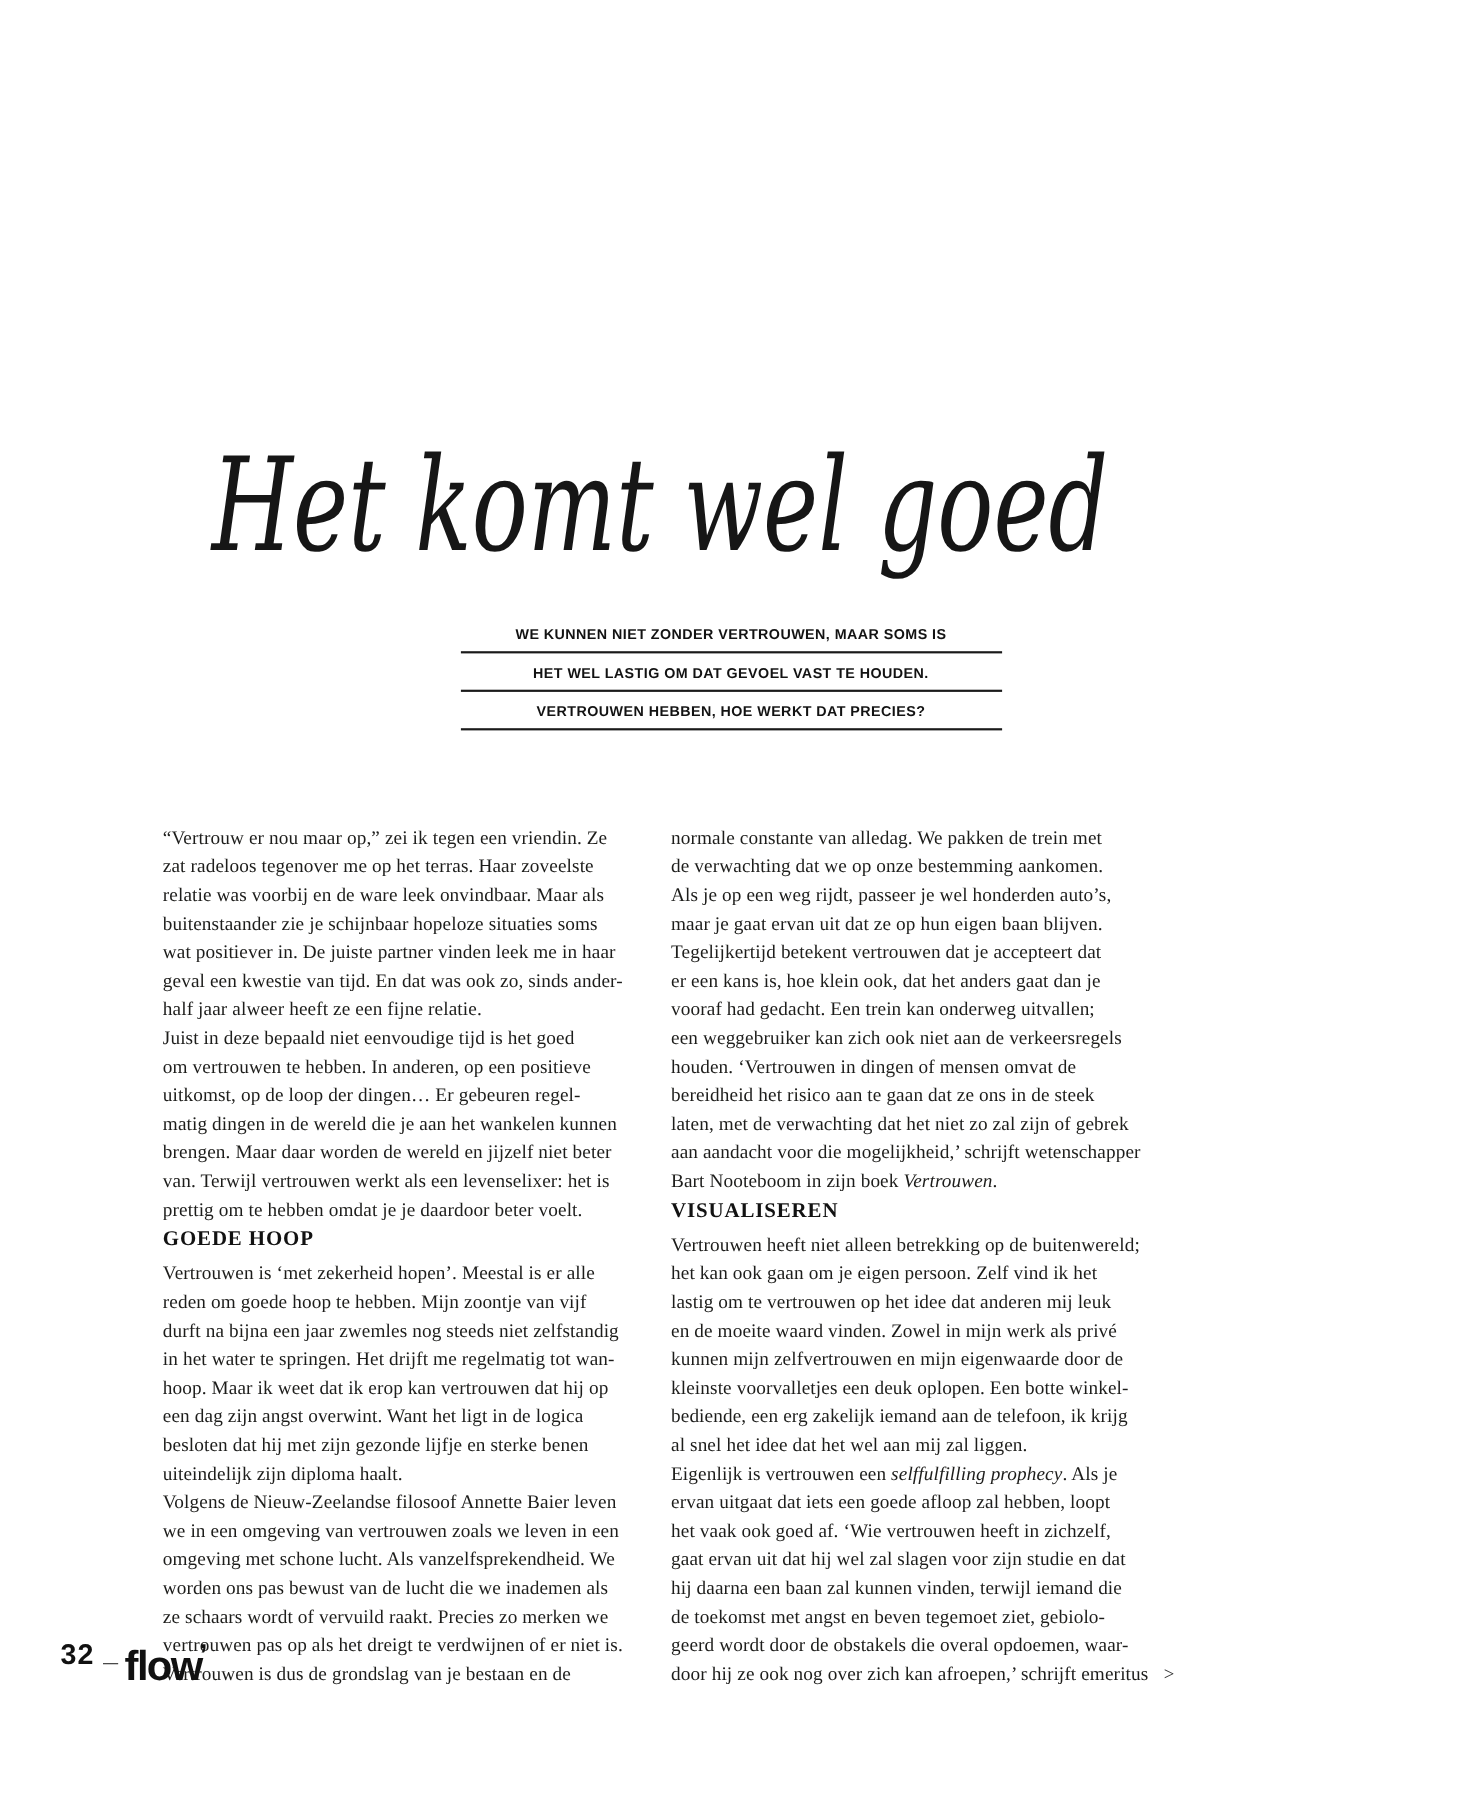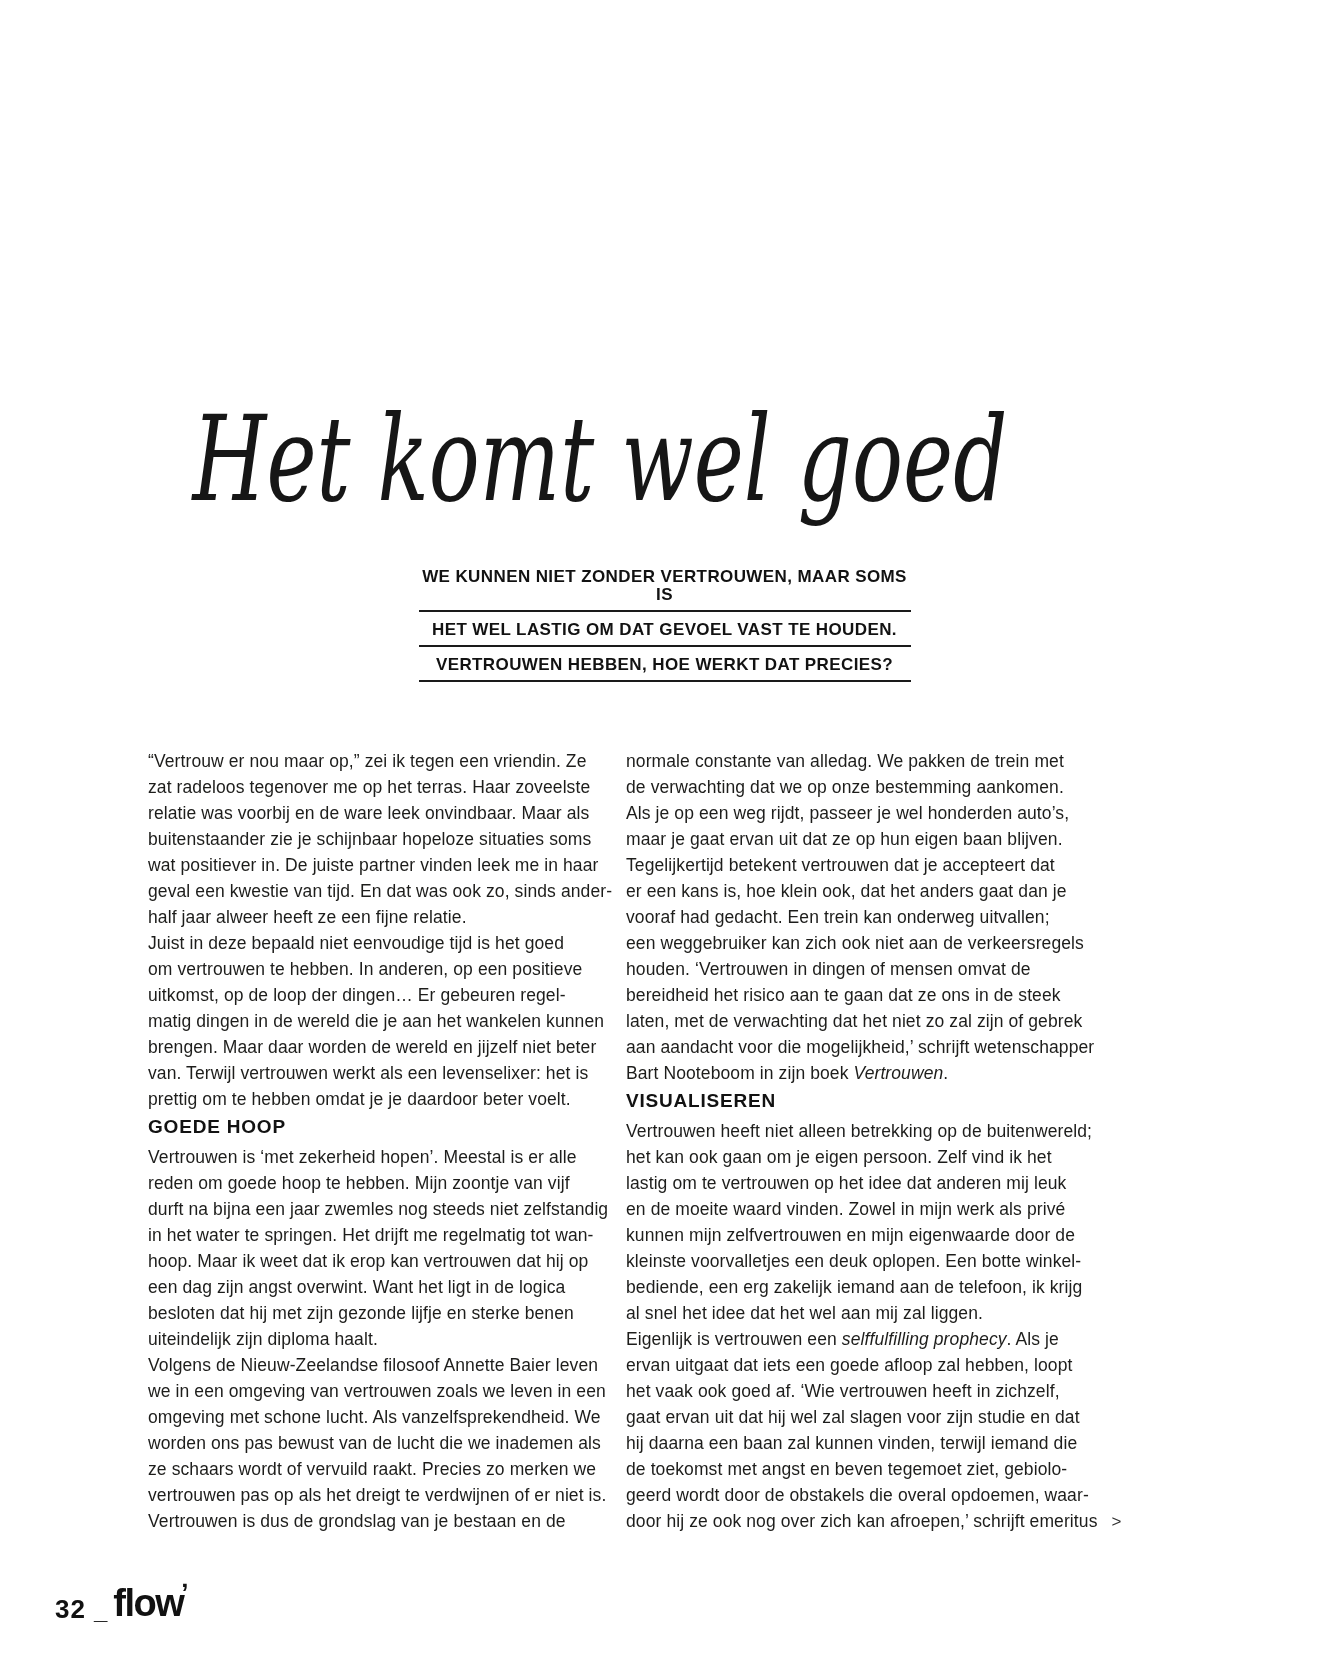--- a/index.html
+++ b/index.html
@@ -35,7 +35,7 @@
     width: 492px;
     text-align: center;
     font-weight: bold;
-    font-size: 17px;
+    font-size: 13px;
     line-height: 18px;
     letter-spacing: 0.4px;
     color: #121212;

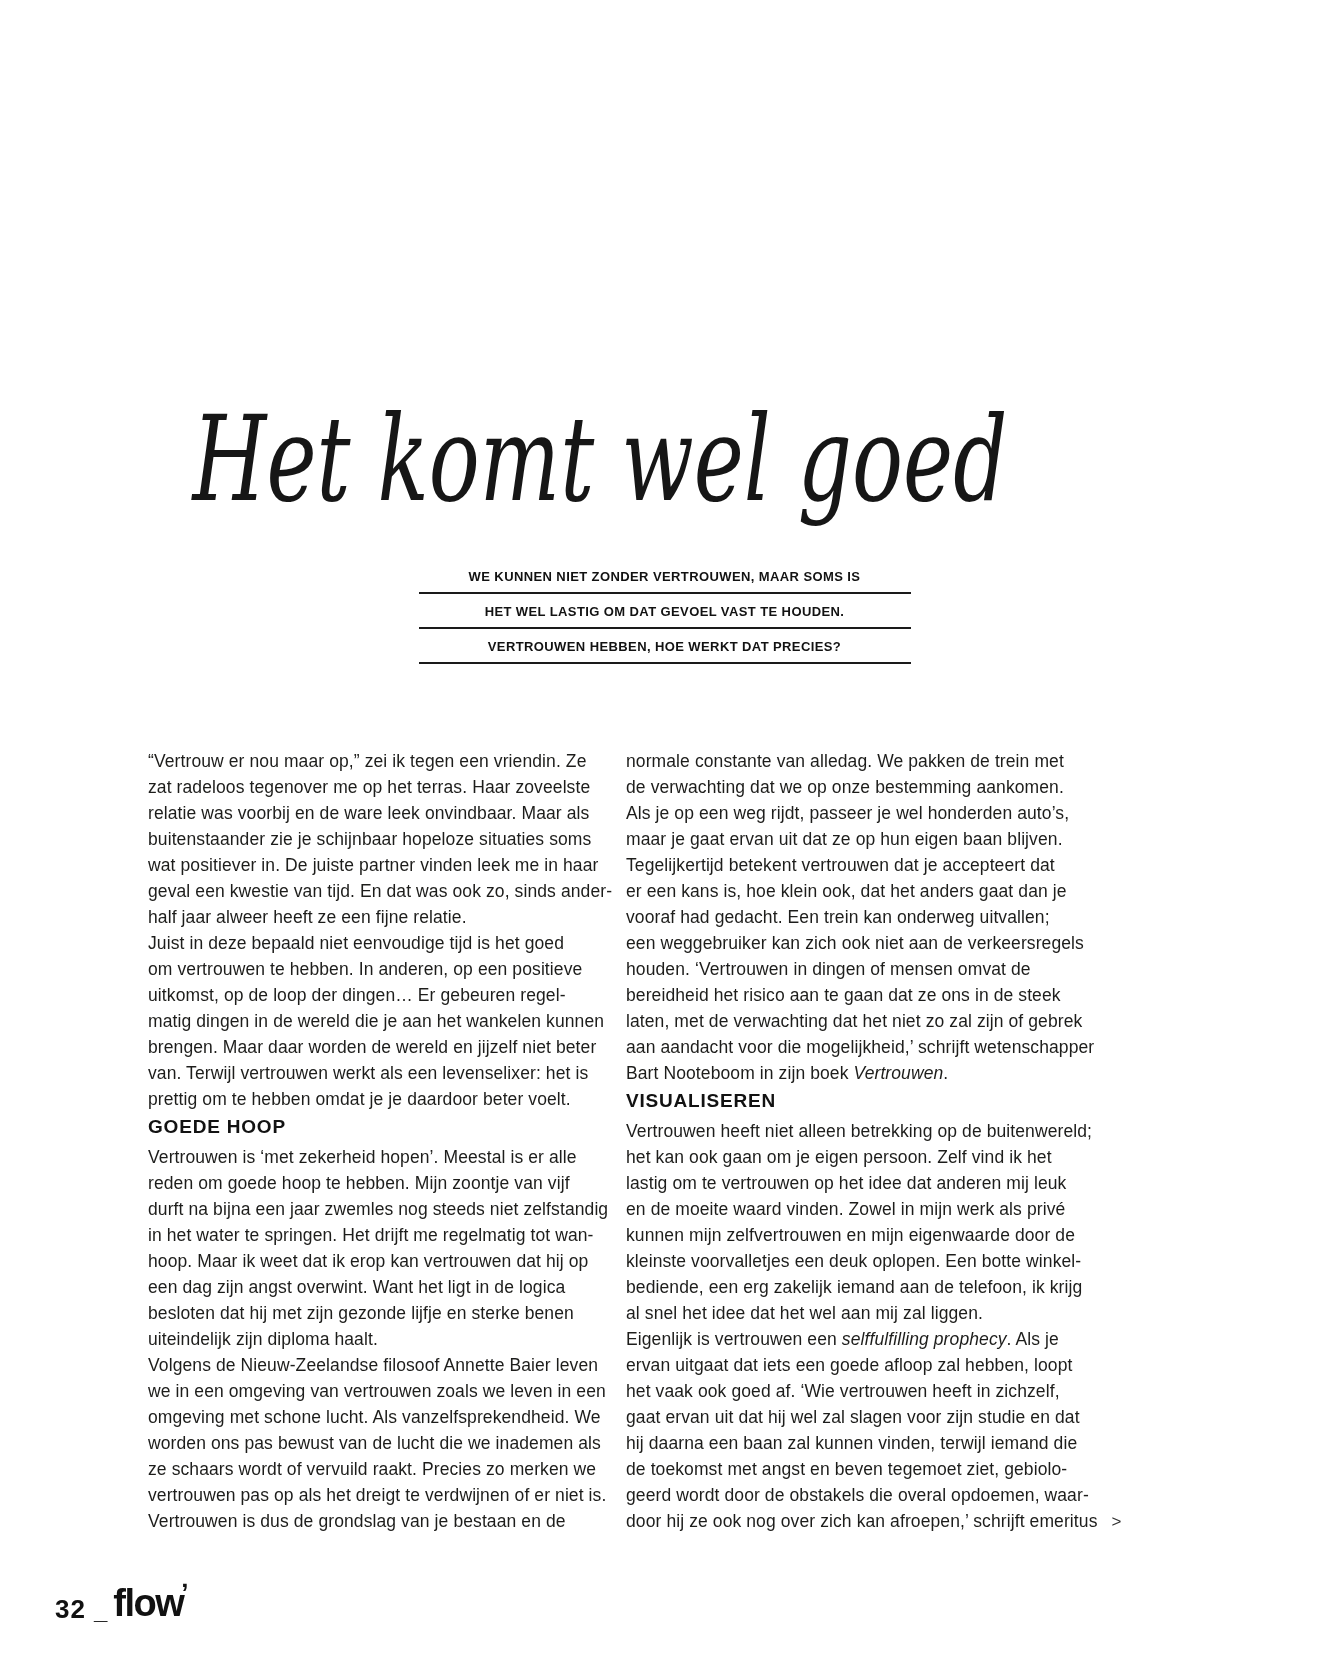--- a/index.html
+++ b/index.html
@@ -48,7 +48,8 @@
     left: 148px; top: 748px;
     width: 940px;
     display: flex;
-    gap: 32px;
+    gap: 16px;
+    font-family: Liberation Serif, serif;
   }
   .column { width: 446px; flex: 0 0 446px; }
   .col-paragraph {

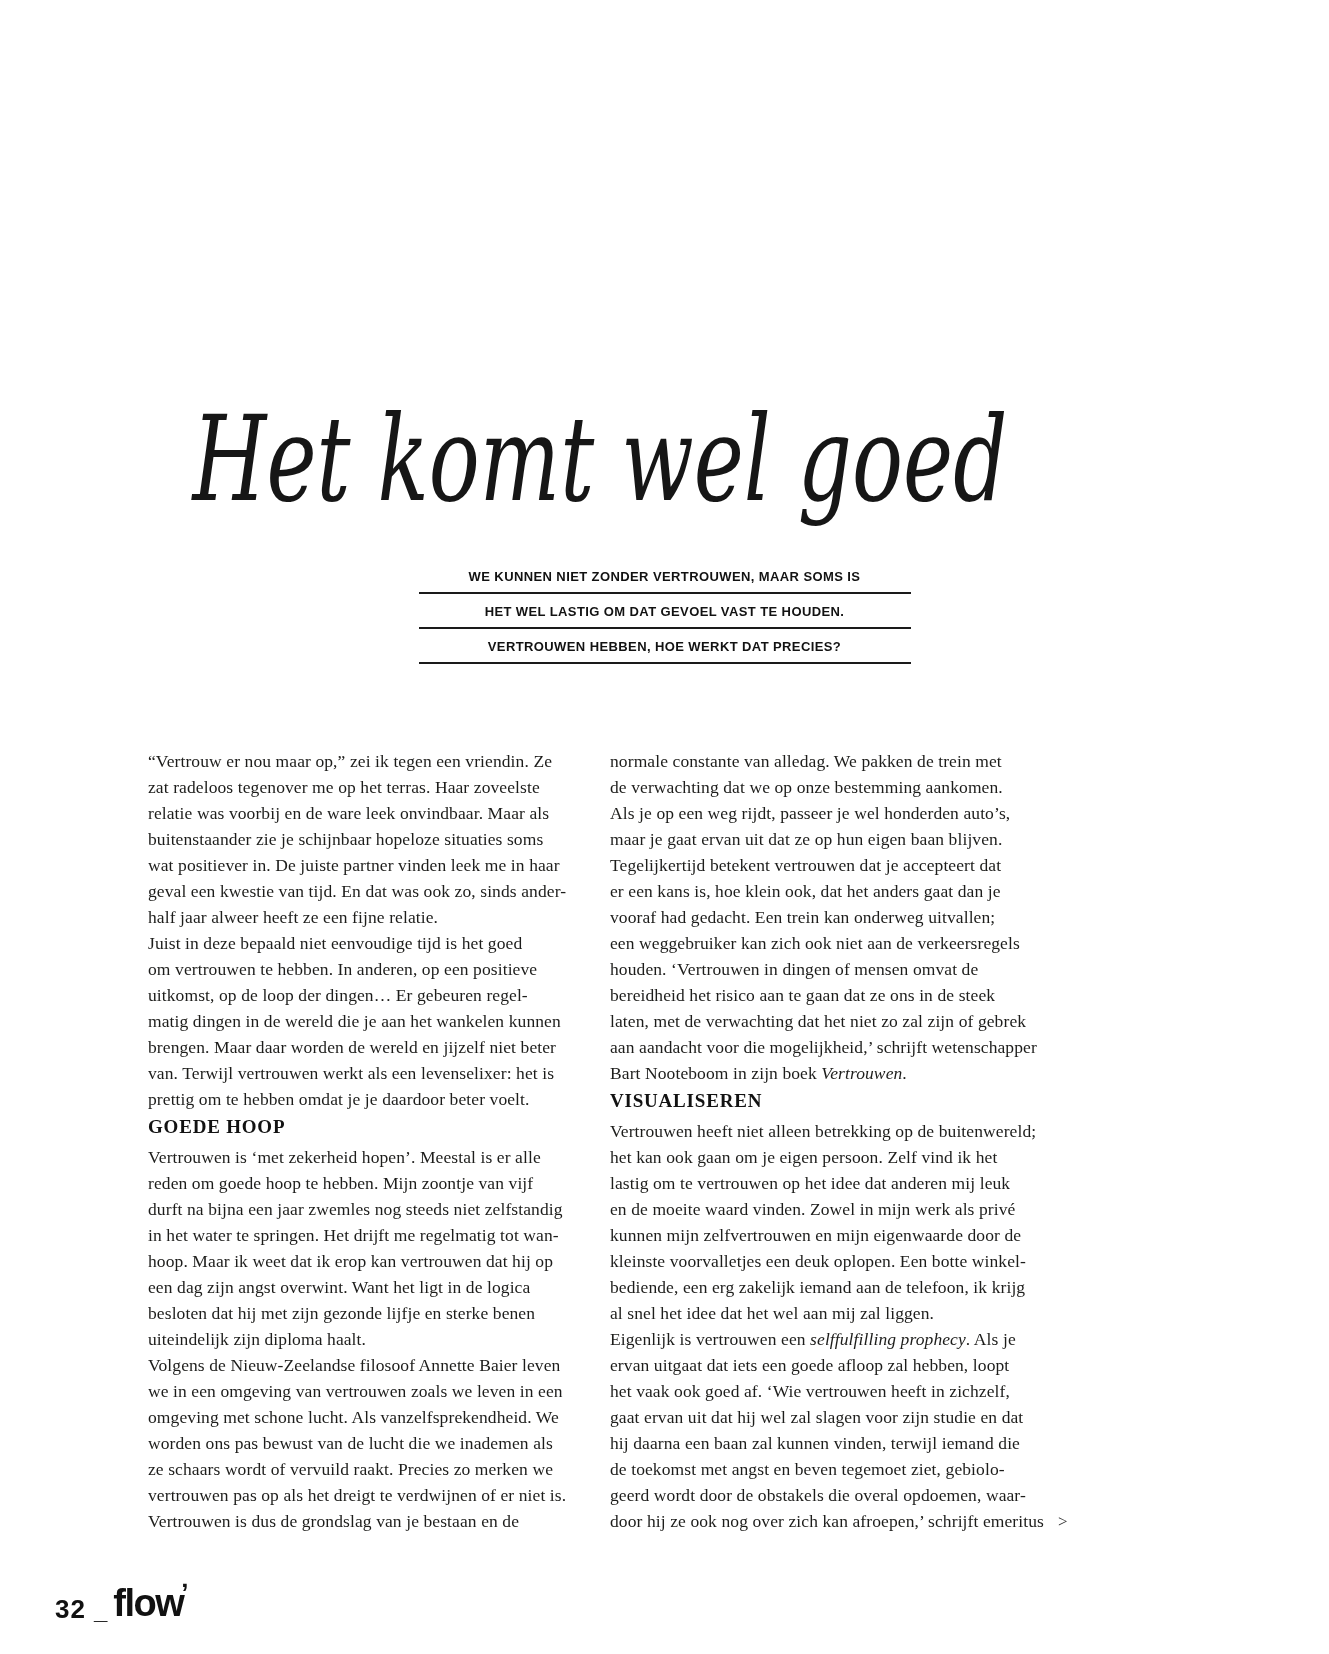--- a/index.html
+++ b/index.html
@@ -77,9 +77,9 @@
   }
   .footer {
     position: absolute;
-    left: 55px; top: 1578px;
+    left: 55px; top: 1489px;
     display: flex;
-    align-items: flex-end;
+    align-items: flex-start;
   }
   .page-number {
     font-weight: bold;

